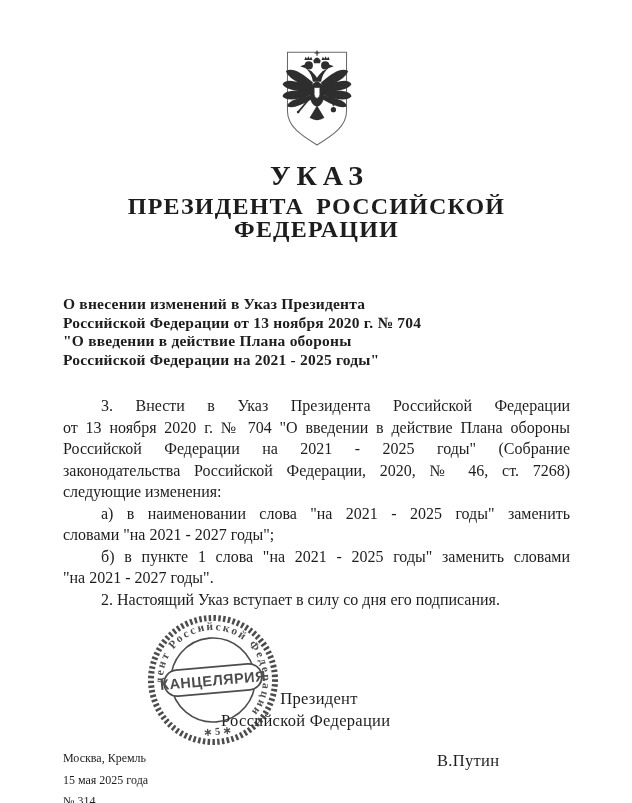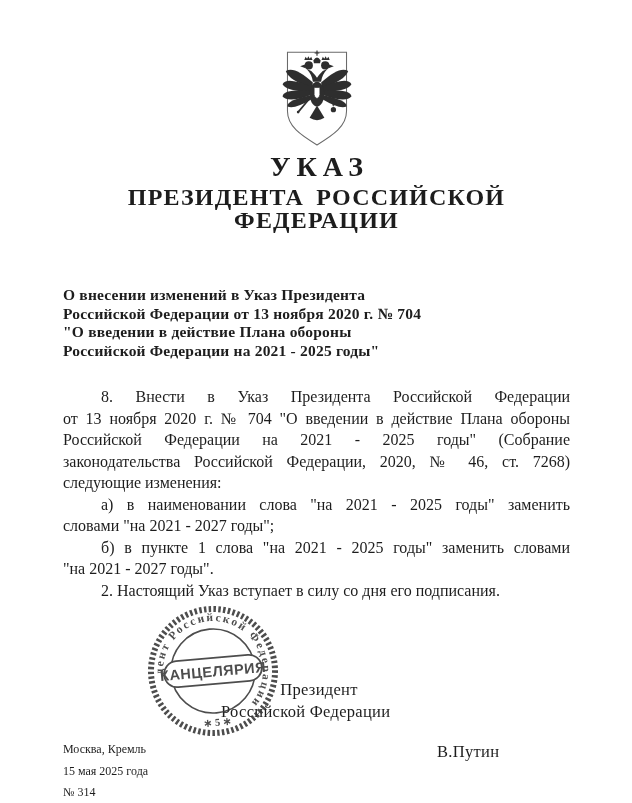--- a/index.html
+++ b/index.html
@@ -14,7 +14,7 @@
   .emblem-wrap{margin:46px auto 0;width:82px;height:106px;}
   .emblem-wrap svg{display:block;width:82px;height:106px;}
   .doc-type{
-    text-align:center;font-size:28px;font-weight:bold;
+    margin-top:9px;text-align:center;font-size:28px;font-weight:bold;
     letter-spacing:6px;padding-left:6px;line-height:30px;
   }
   .doc-issuer{

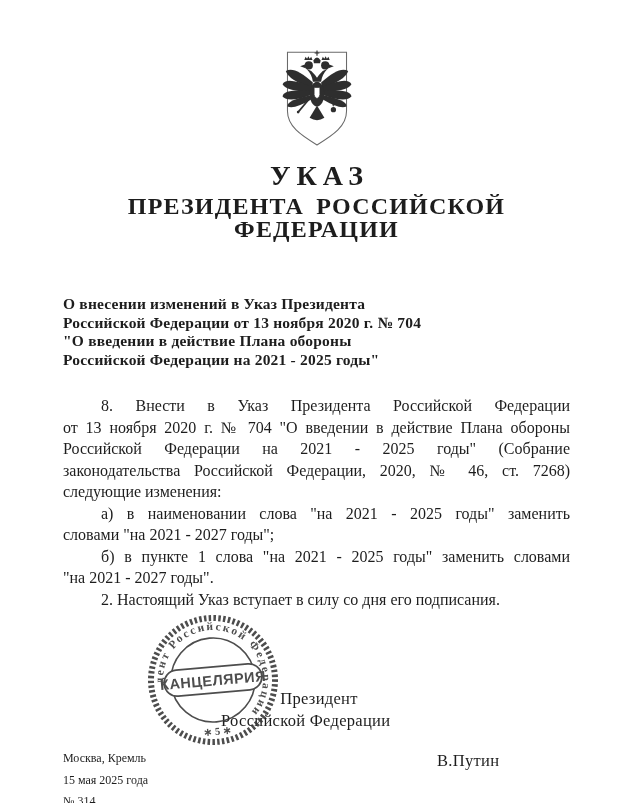--- a/index.html
+++ b/index.html
@@ -86,7 +86,7 @@
   </div>
 
   <div class="doc-body" id="body-block">
-      <div class="body-line first">8. Внести в Указ Президента Российской Федерации</div>
+      <div class="body-line first">3. Внести в Указ Президента Российской Федерации</div>
       <div class="body-line">от 13 ноября 2020 г. № 704 "О введении в действие Плана обороны</div>
       <div class="body-line">Российской Федерации на 2021 - 2025 годы" (Собрание</div>
       <div class="body-line">законодательства Российской Федерации, 2020, № 46, ст. 7268)</div>

